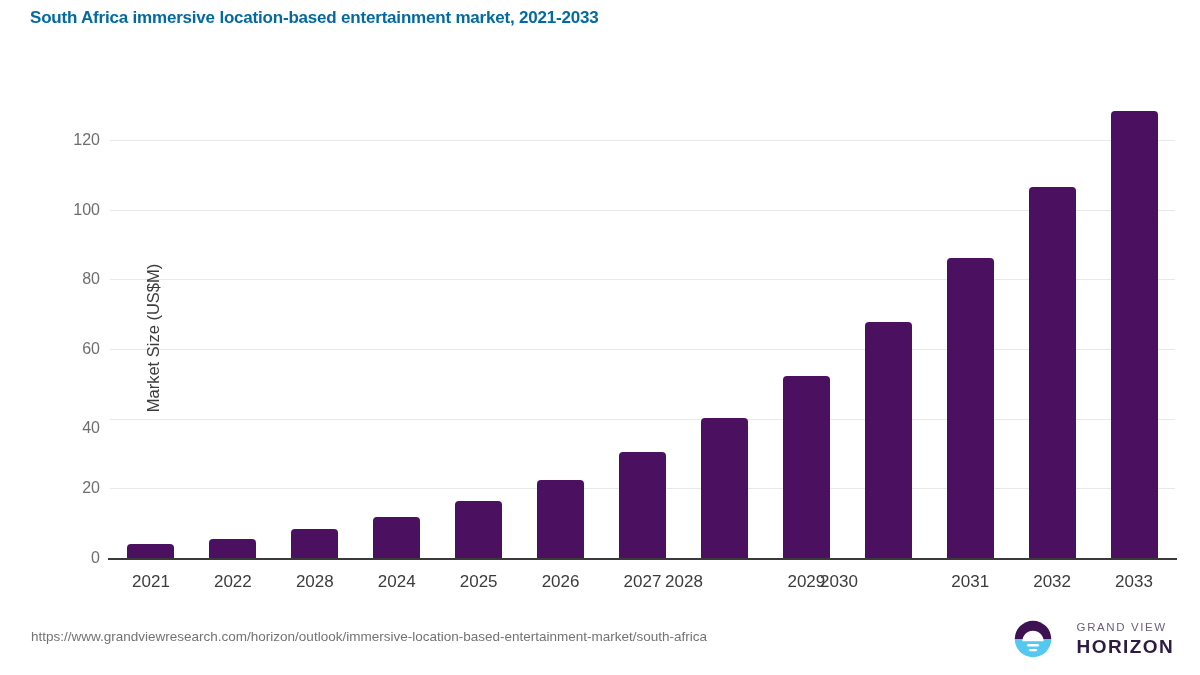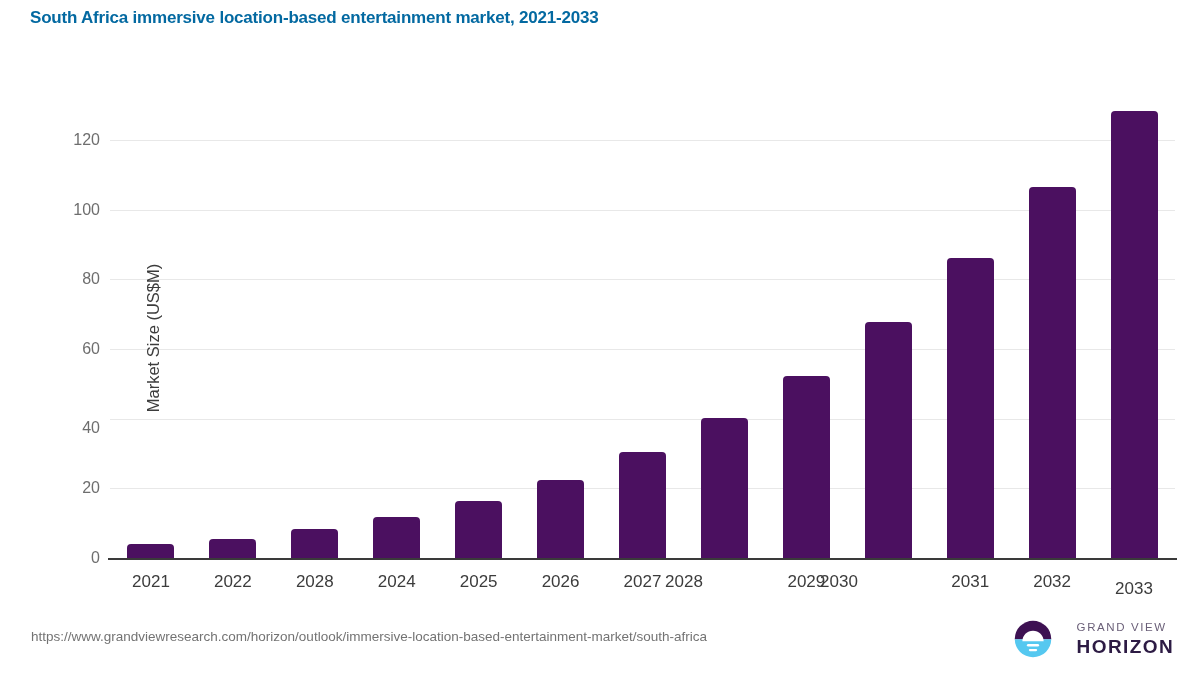--- a/index.html
+++ b/index.html
@@ -237,7 +237,7 @@
         <div class="xtick-label" style="left: 794px;">2030</div>
         <div class="xtick-label" style="left: 925.192px;">2031</div>
         <div class="xtick-label" style="left: 1007.12px;">2032</div>
-        <div class="xtick-label" style="left: 1089.04px; margin-top: 7px;">2033</div>
+        <div class="xtick-label" style="left: 1089.04px;">2033</div>
       </div>
 
   </div>

